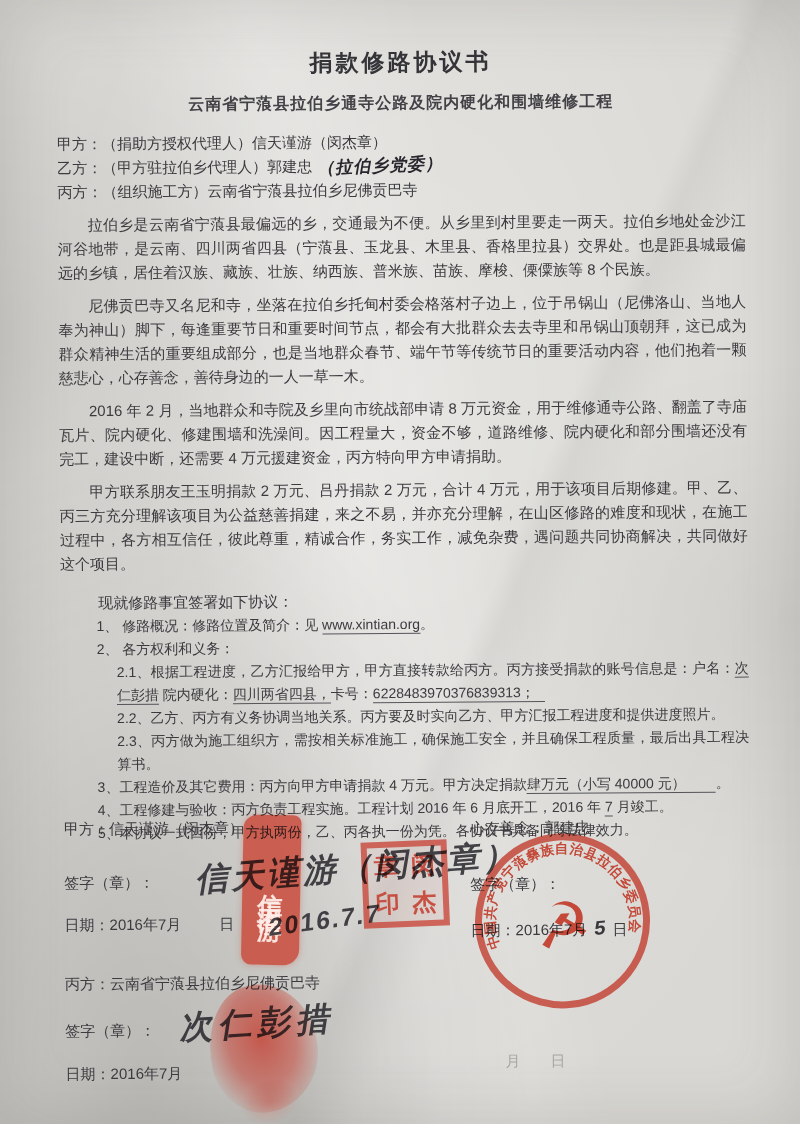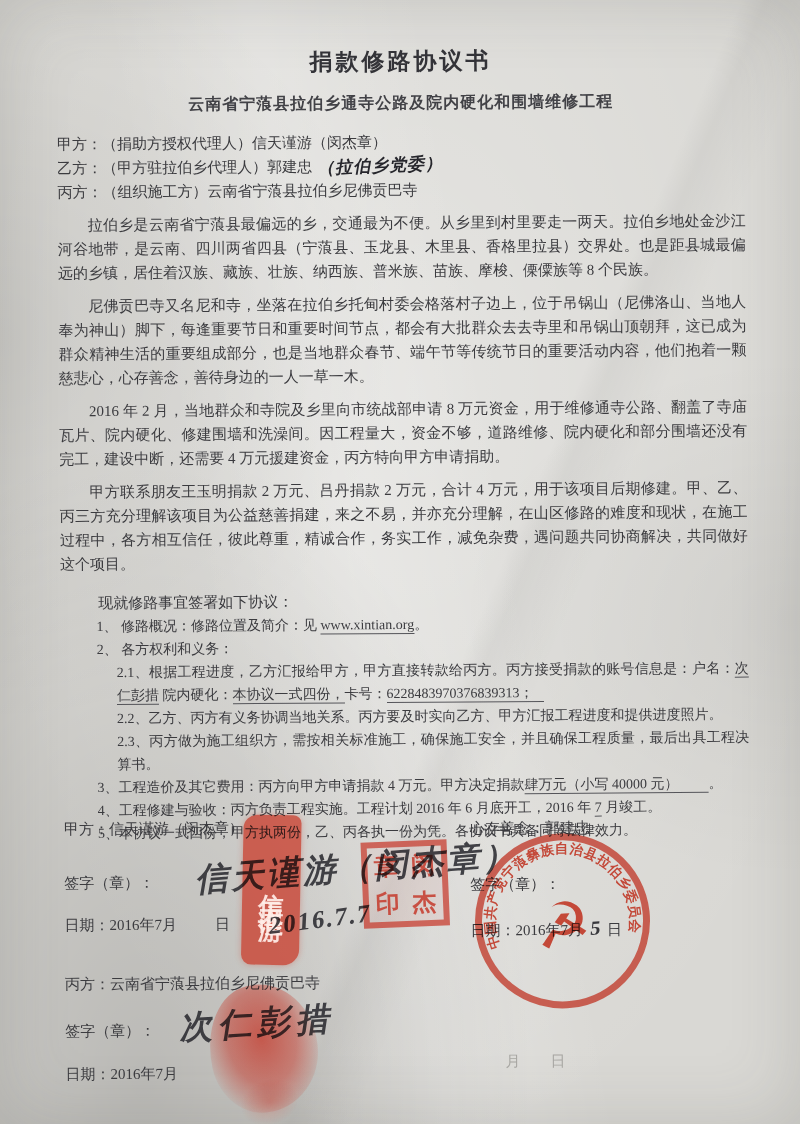--- a/index.html
+++ b/index.html
@@ -5,7 +5,7 @@
   html,body{margin:0;padding:0;background:#b8b7b3;}
   .page{
     position:relative;width:800px;height:1124px;overflow:hidden;
-    font-family:Liberation Serif, serif;color:#3b3b3f;
+    font-family:Liberation Sans, sans-serif;color:#3b3b3f;
     background:
       radial-gradient(ellipse at 18% 96%, rgba(0,0,0,.14), transparent 42%),
       radial-gradient(ellipse at 0% 30%, rgba(0,0,0,.07), transparent 35%),

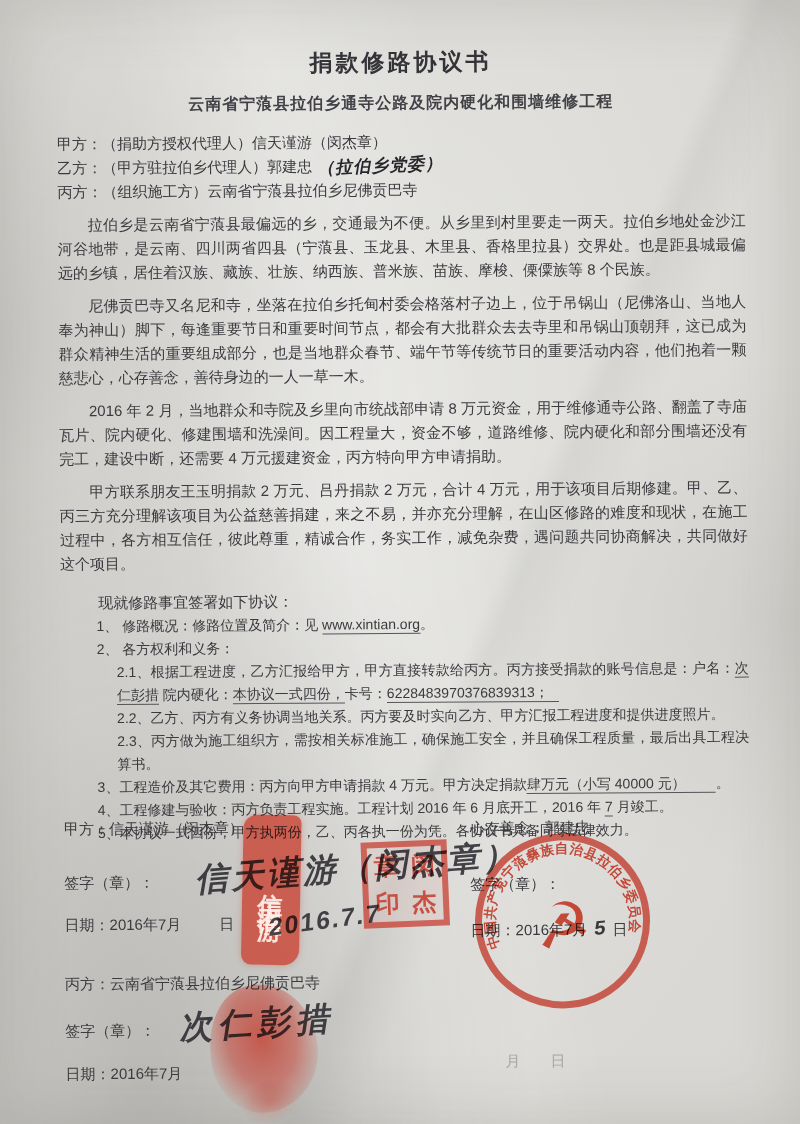--- a/index.html
+++ b/index.html
@@ -98,7 +98,7 @@
       </div>
       <div class="clause">2、 各方权利和义务：</div>
       <div class="clause sub">
-        <span>2.1、根据工程进度，乙方汇报给甲方，甲方直接转款给丙方。丙方接受捐款的账号信息是：户名：</span><span class="u">次仁彭措</span><span> 院内硬化：</span><span class="u">本协议一式四份，</span><span>卡号：</span><span class="u pad-s">6228483970376839313；</span>
+        <span>2.1、根据工程进度，乙方汇报给甲方，甲方直接转款给丙方。丙方接受捐款的账号信息是：户名：</span><span class="u">次仁彭措</span><span> 院内硬化：</span><span class="u">四川两省四县，</span><span>卡号：</span><span class="u pad-s">6228483970376839313；</span>
       </div>
       <div class="clause sub">2.2、乙方、丙方有义务协调当地关系。丙方要及时实向乙方、甲方汇报工程进度和提供进度照片。</div>
       <div class="clause sub">2.3、丙方做为施工组织方，需按相关标准施工，确保施工安全，并且确保工程质量，最后出具工程决算书。</div>

